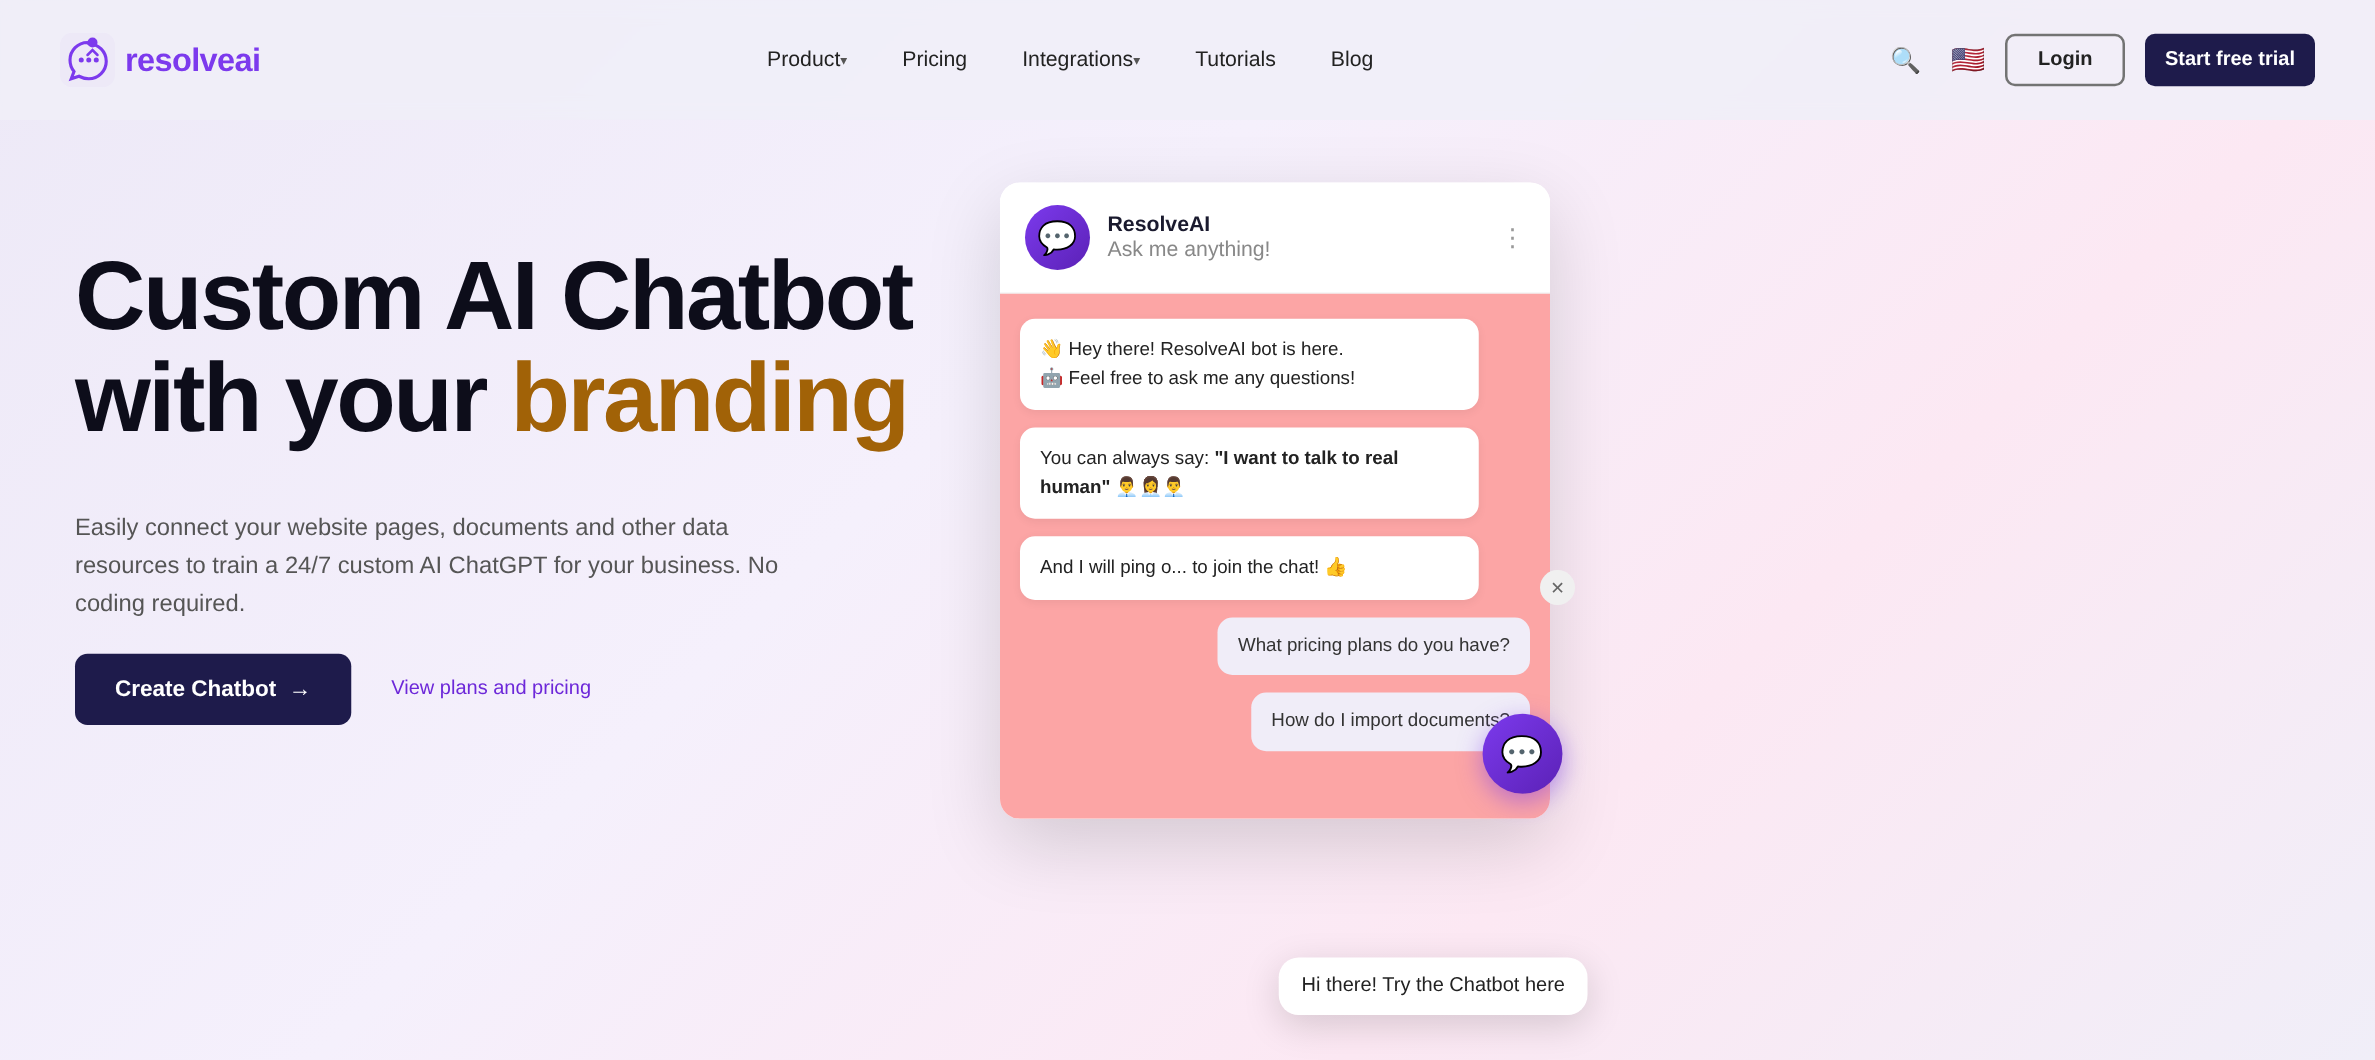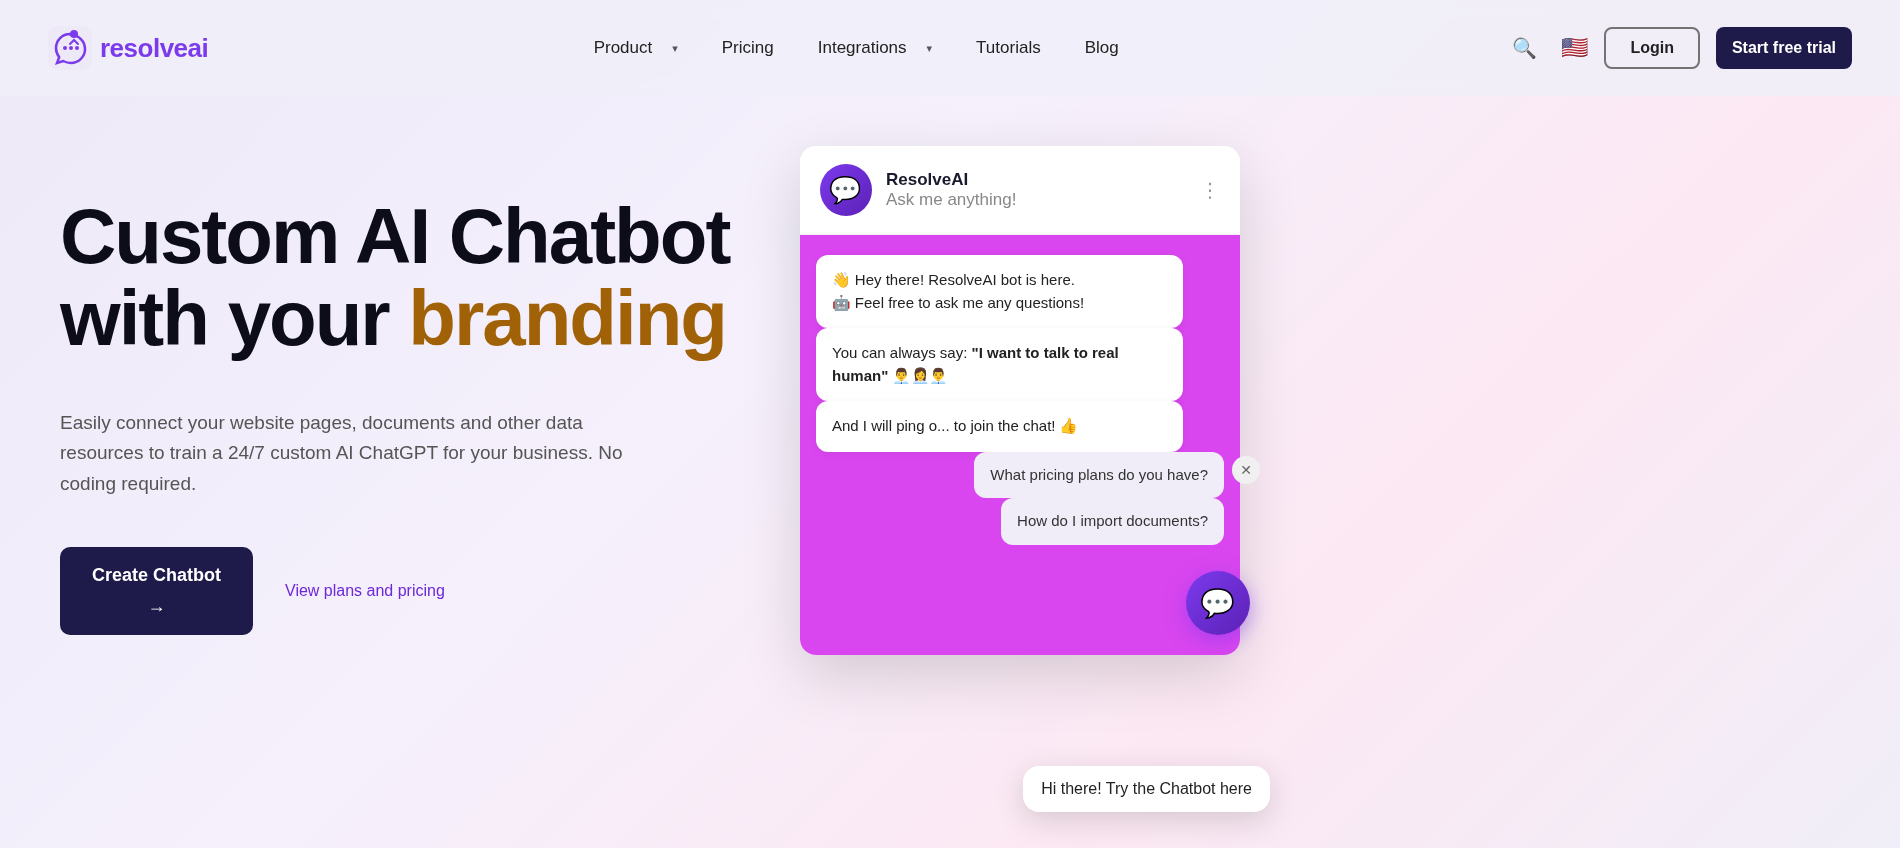--- a/index.html
+++ b/index.html
@@ -63,7 +63,7 @@
     .nav-link {
       display: flex;
       align-items: center;
-      gap: 20px;
+      gap: 0;
       padding: 10px 18px;
       font-size: 17px;
       font-weight: 500;

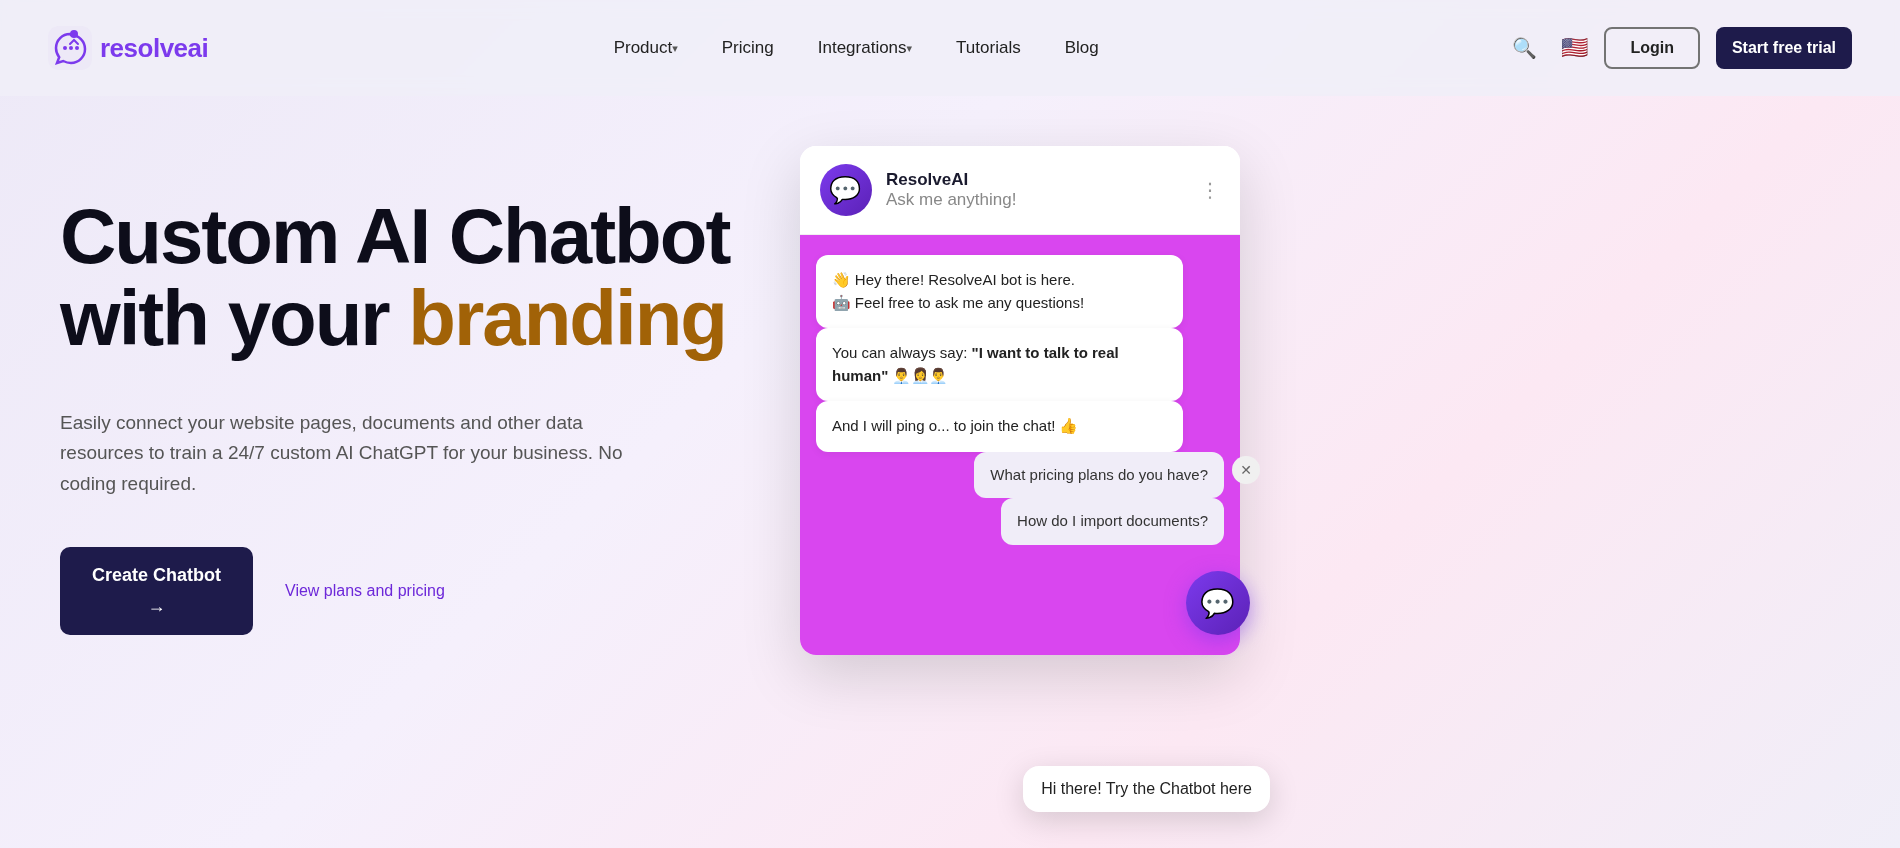--- a/index.html
+++ b/index.html
@@ -248,10 +248,11 @@
 
     .chat-body {
       padding: 20px 16px;
-      background: #d946ef;
+      background: #fca5a5;
       min-height: 420px;
       display: flex;
       flex-direction: column;
+      gap: 14px;
     }
 
     .chat-bubble {

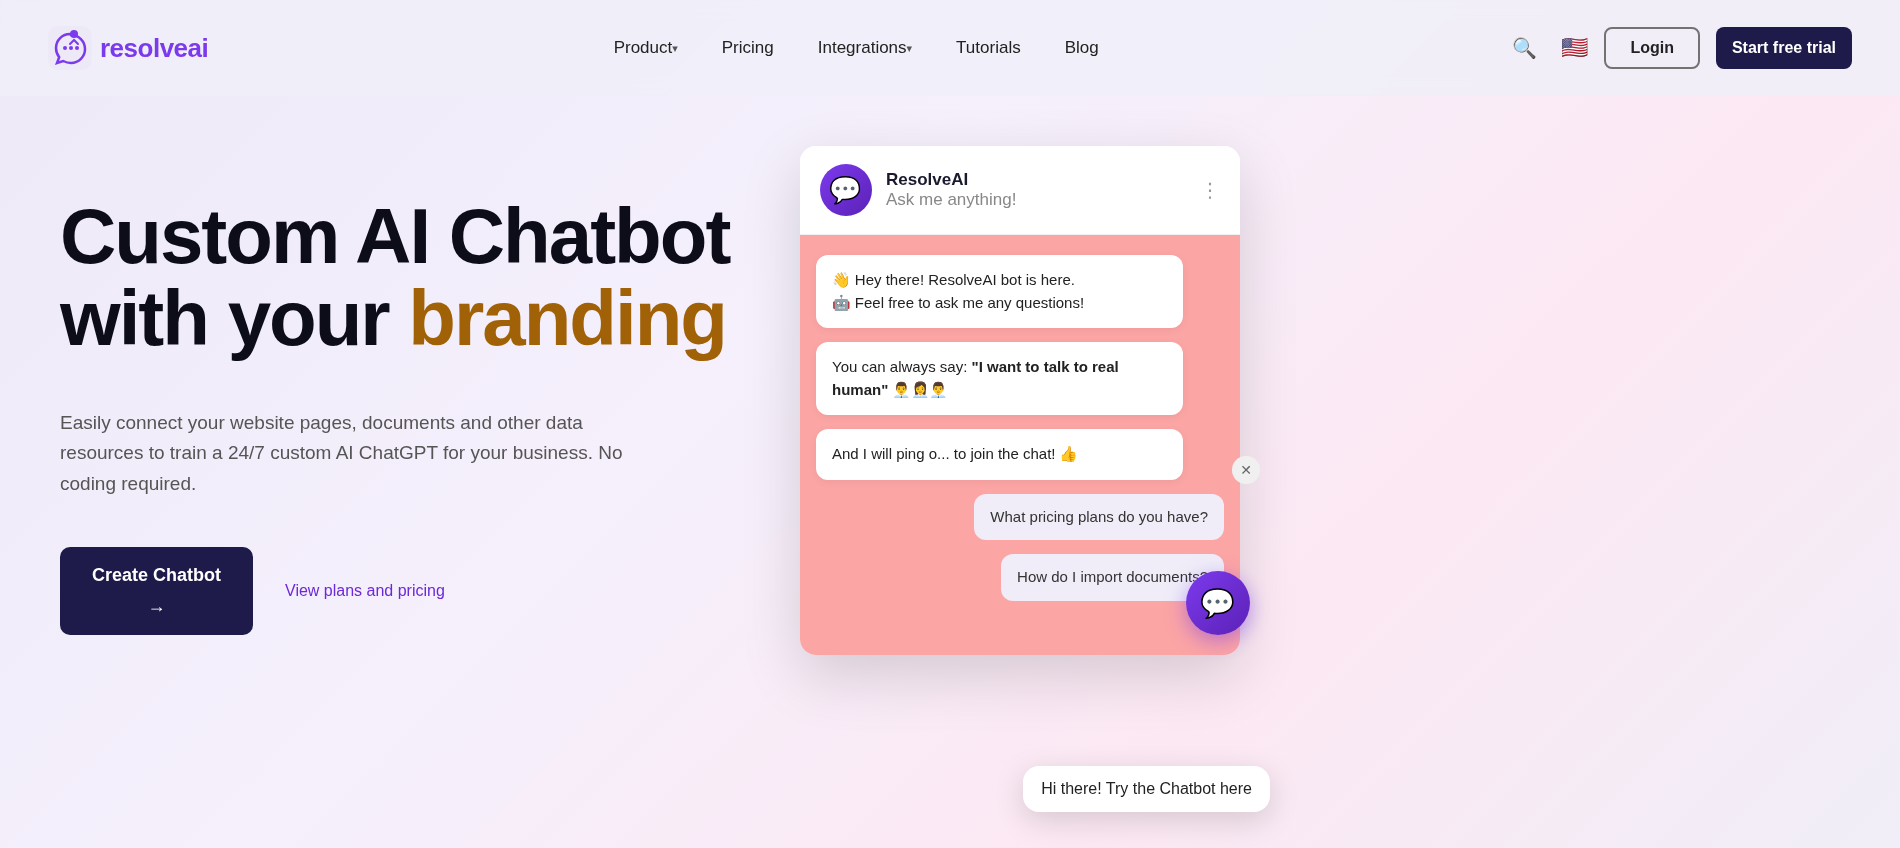--- a/index.html
+++ b/index.html
@@ -153,7 +153,7 @@
       color: #555;
       line-height: 1.6;
       max-width: 580px;
-      margin-bottom: 48px;
+      margin-bottom: 24px;
     }
 
     .hero-cta {

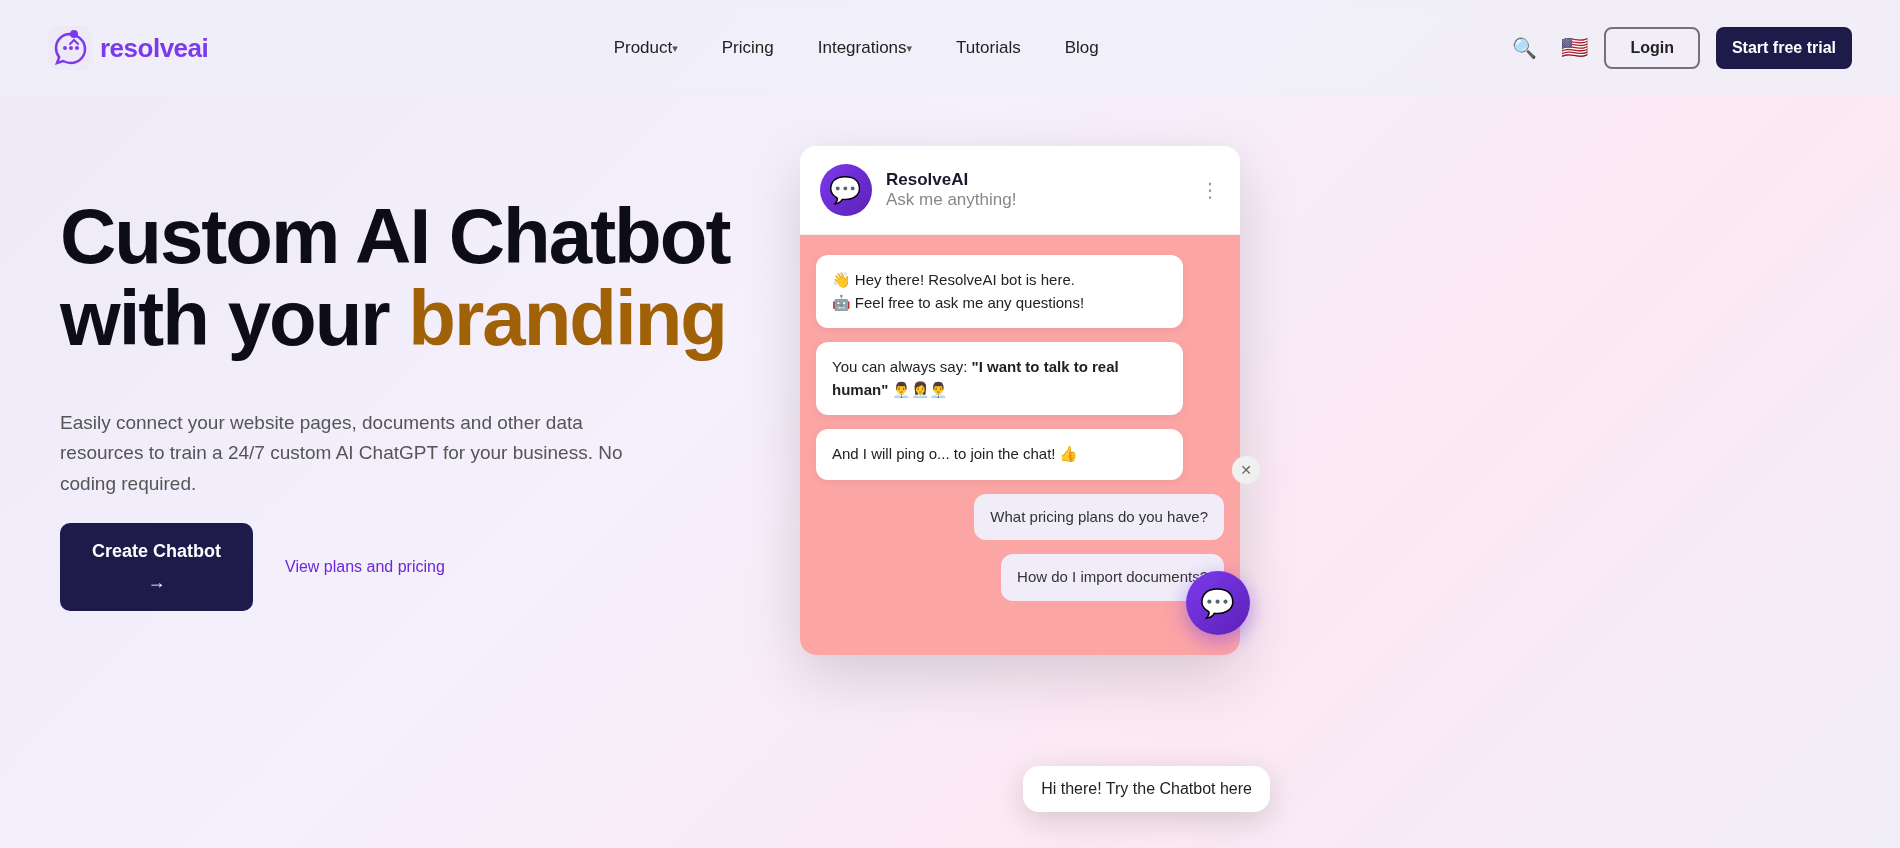--- a/index.html
+++ b/index.html
@@ -174,7 +174,6 @@
       font-weight: 600;
       color: #fff;
       cursor: pointer;
-      flex-direction: column;
     }
 
     .arrow-icon {

